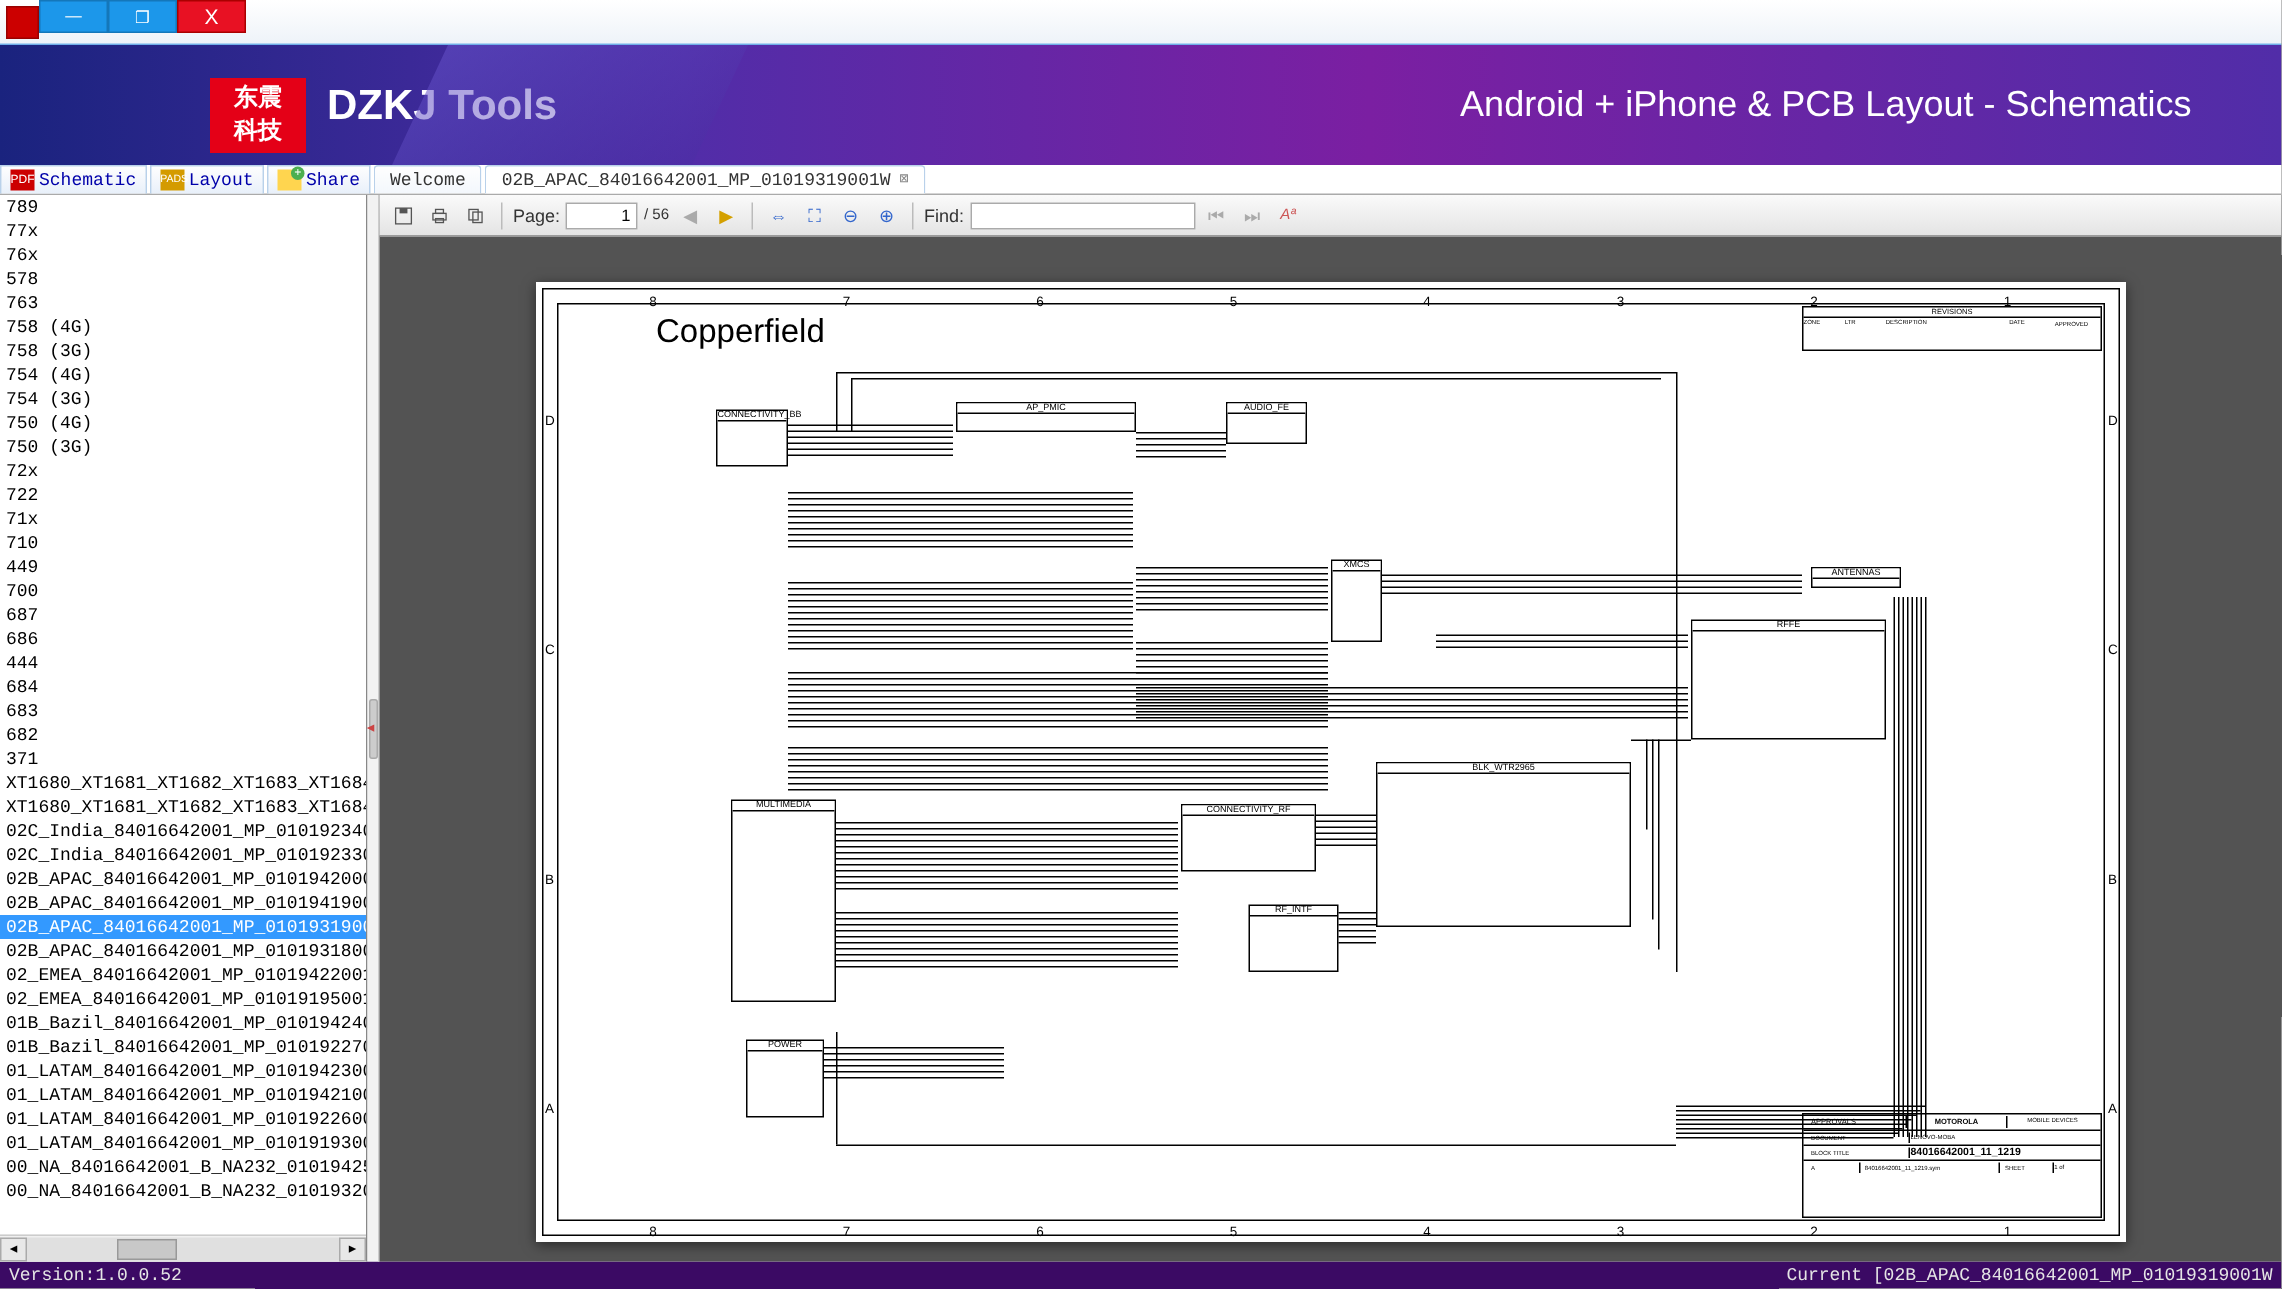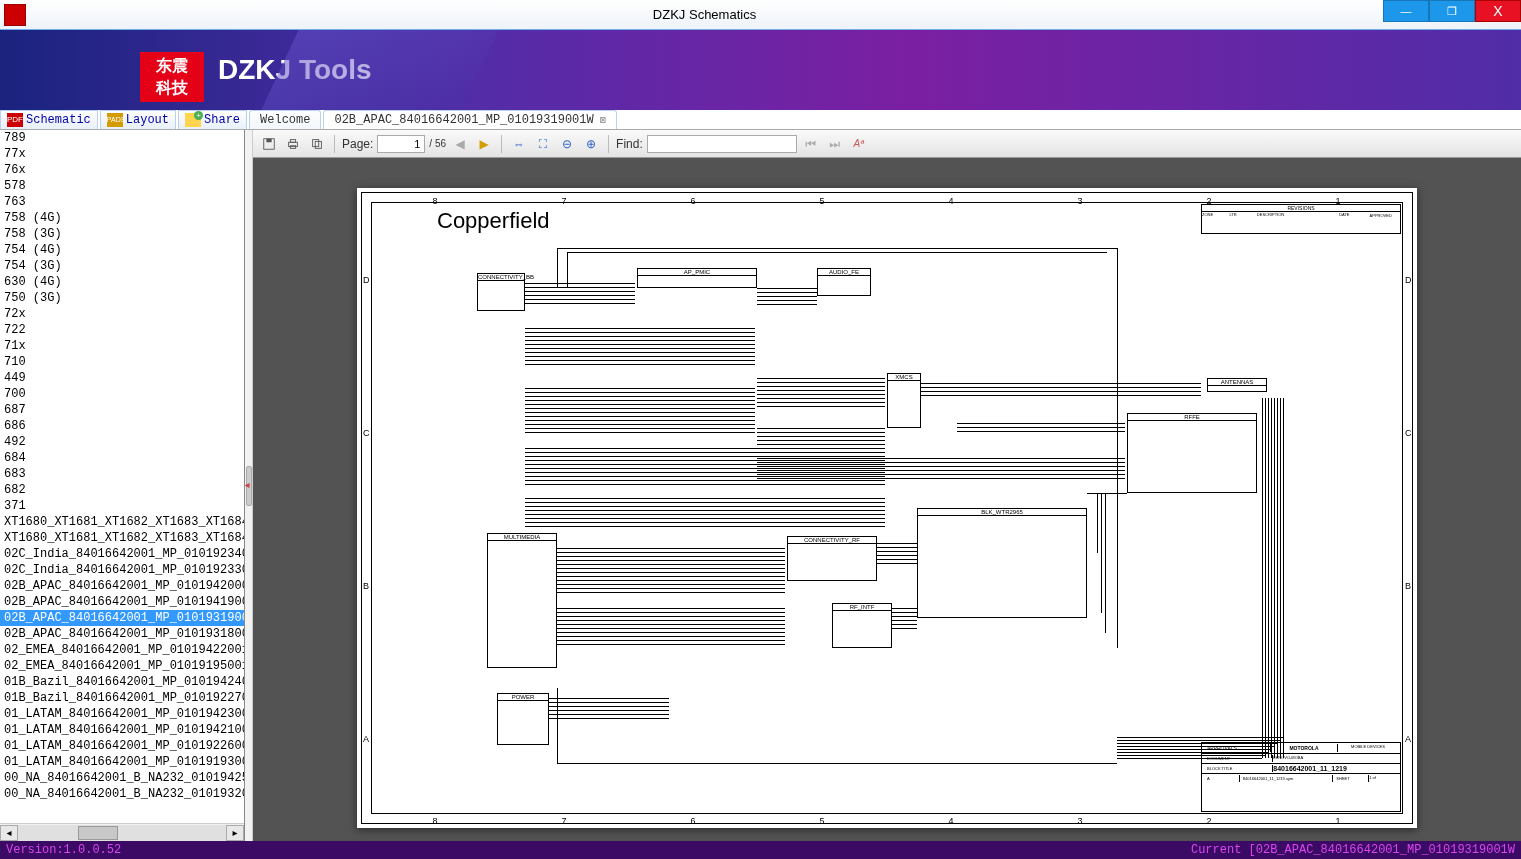--- a/index.html
+++ b/index.html
@@ -86,7 +86,6 @@
 
 <div class="titlebar">
   <span class="app-icon"></span>
-  <div class="title">DZKJ Schematics</div>
   <div class="winbtns">
     <div class="winbtn min">—</div>
     <div class="winbtn max">❐</div>

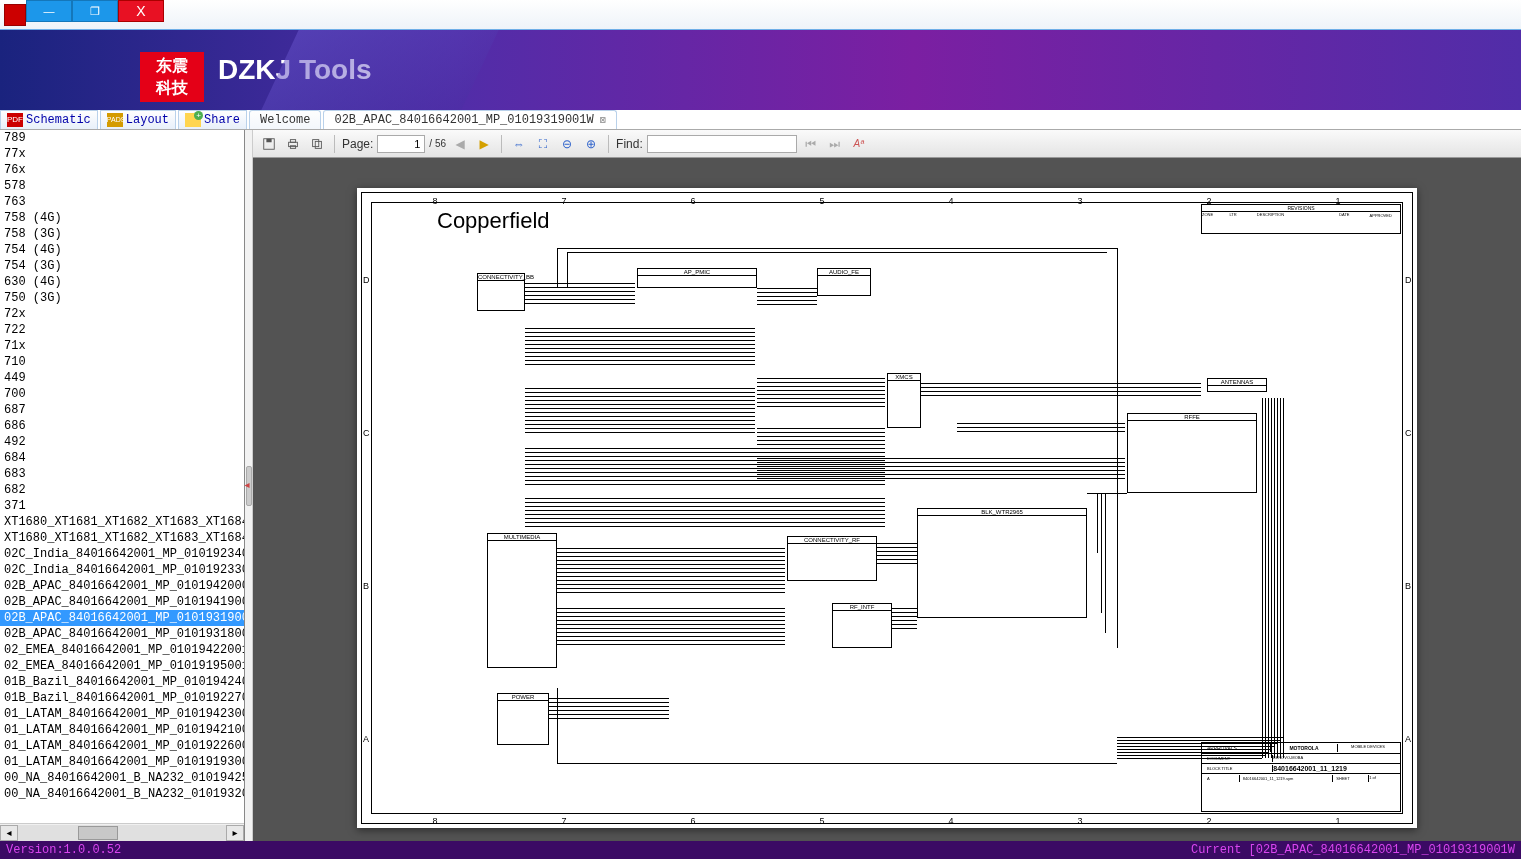--- a/index.html
+++ b/index.html
@@ -97,6 +97,7 @@
   <div class="logo-block" style="white-space:pre;margin-top:14px;">东震
 科技</div>
   <div class="banner-title">DZKJ Tools</div>
+  <div class="banner-right">Android + iPhone &amp; PCB Layout - Schematics</div>
 </div>
 
 <div class="tabbar">

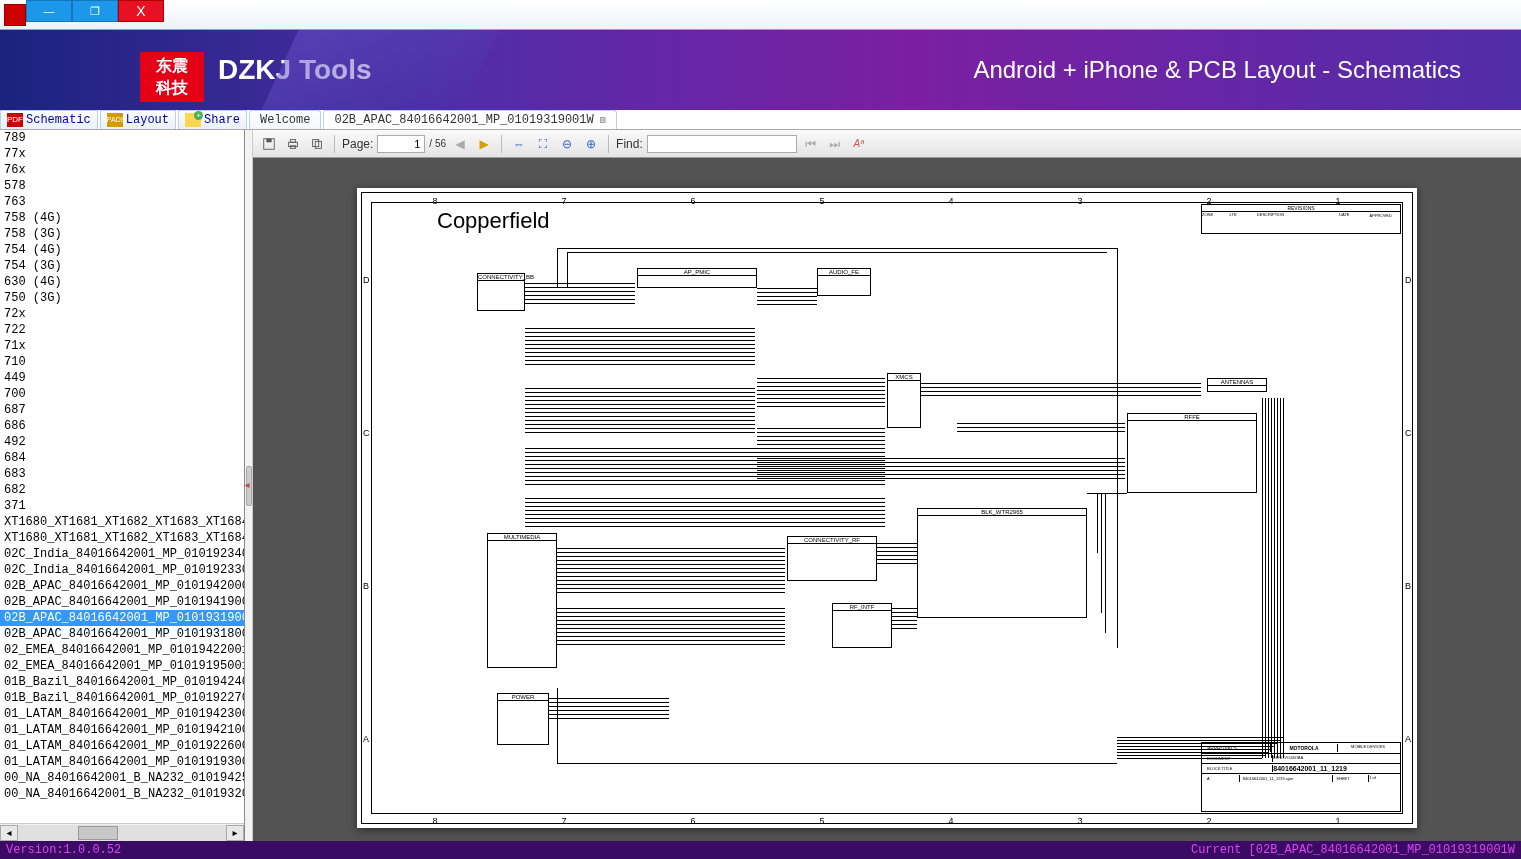--- a/index.html
+++ b/index.html
@@ -135,7 +135,7 @@
         <div class="tree-item">758 (3G)</div>
         <div class="tree-item">754 (4G)</div>
         <div class="tree-item">754 (3G)</div>
-        <div class="tree-item">630 (4G)</div>
+        <div class="tree-item">750 (4G)</div>
         <div class="tree-item">750 (3G)</div>
         <div class="tree-item">72x</div>
         <div class="tree-item">722</div>

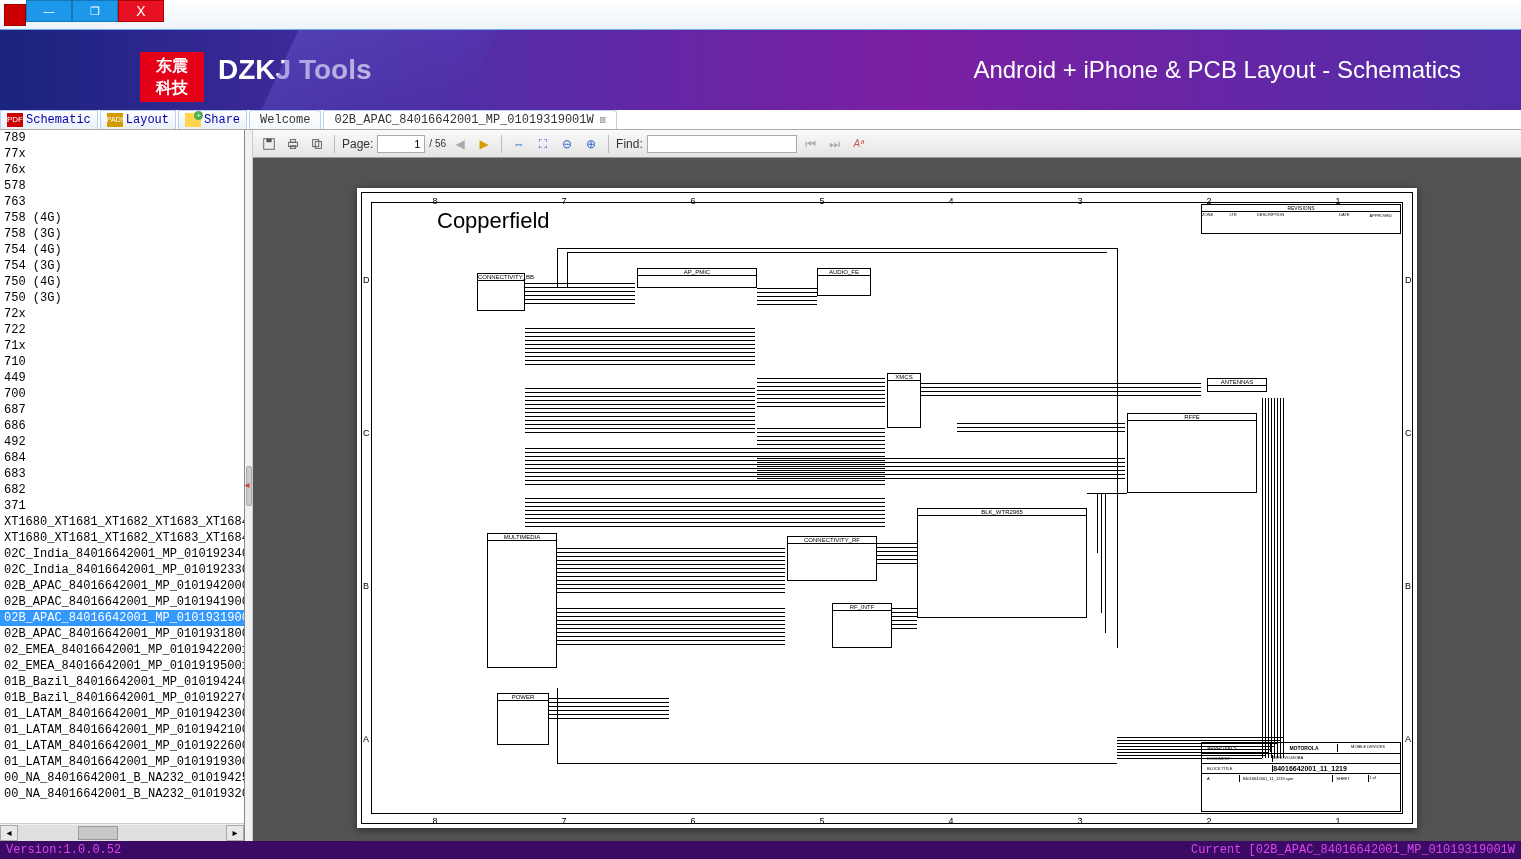--- a/index.html
+++ b/index.html
@@ -145,7 +145,7 @@
         <div class="tree-item">700</div>
         <div class="tree-item">687</div>
         <div class="tree-item">686</div>
-        <div class="tree-item">492</div>
+        <div class="tree-item">444</div>
         <div class="tree-item">684</div>
         <div class="tree-item">683</div>
         <div class="tree-item">682</div>

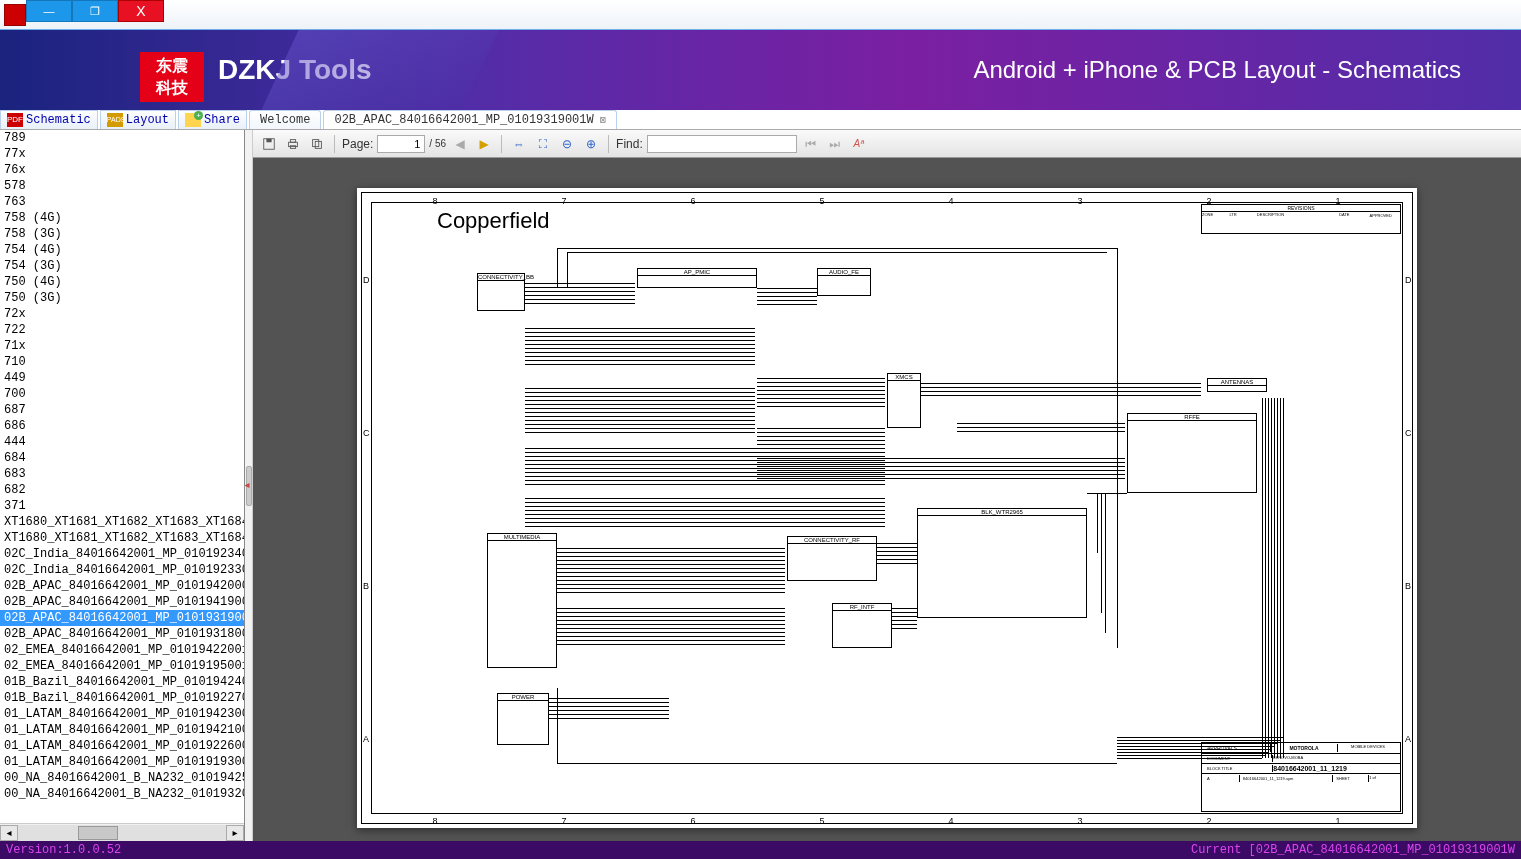--- a/index.html
+++ b/index.html
@@ -76,7 +76,7 @@
 .rev-table { position:absolute; right:16px; top:16px; width:200px; height:30px; border:1px solid #000; font-size:5px; }
 .rev-table .hdr { text-align:center; border-bottom:1px solid #000; }
 
-.statusbar { height:18px; background:#3b0a64; color:#d946ef; font-family:"Courier New",monospace; font-size:12px; display:flex; align-items:center; padding:4px 6px;justify-content:flex-end; }
+.statusbar { height:18px; background:#3b0a64; color:#e5e5e5; font-family:"Courier New",monospace; font-size:12px; display:flex; align-items:center; padding:4px 6px;justify-content:flex-end; }
 .statusbar .right { margin-left:auto; }
 
 svg.ico-svg { width:14px; height:14px; }

